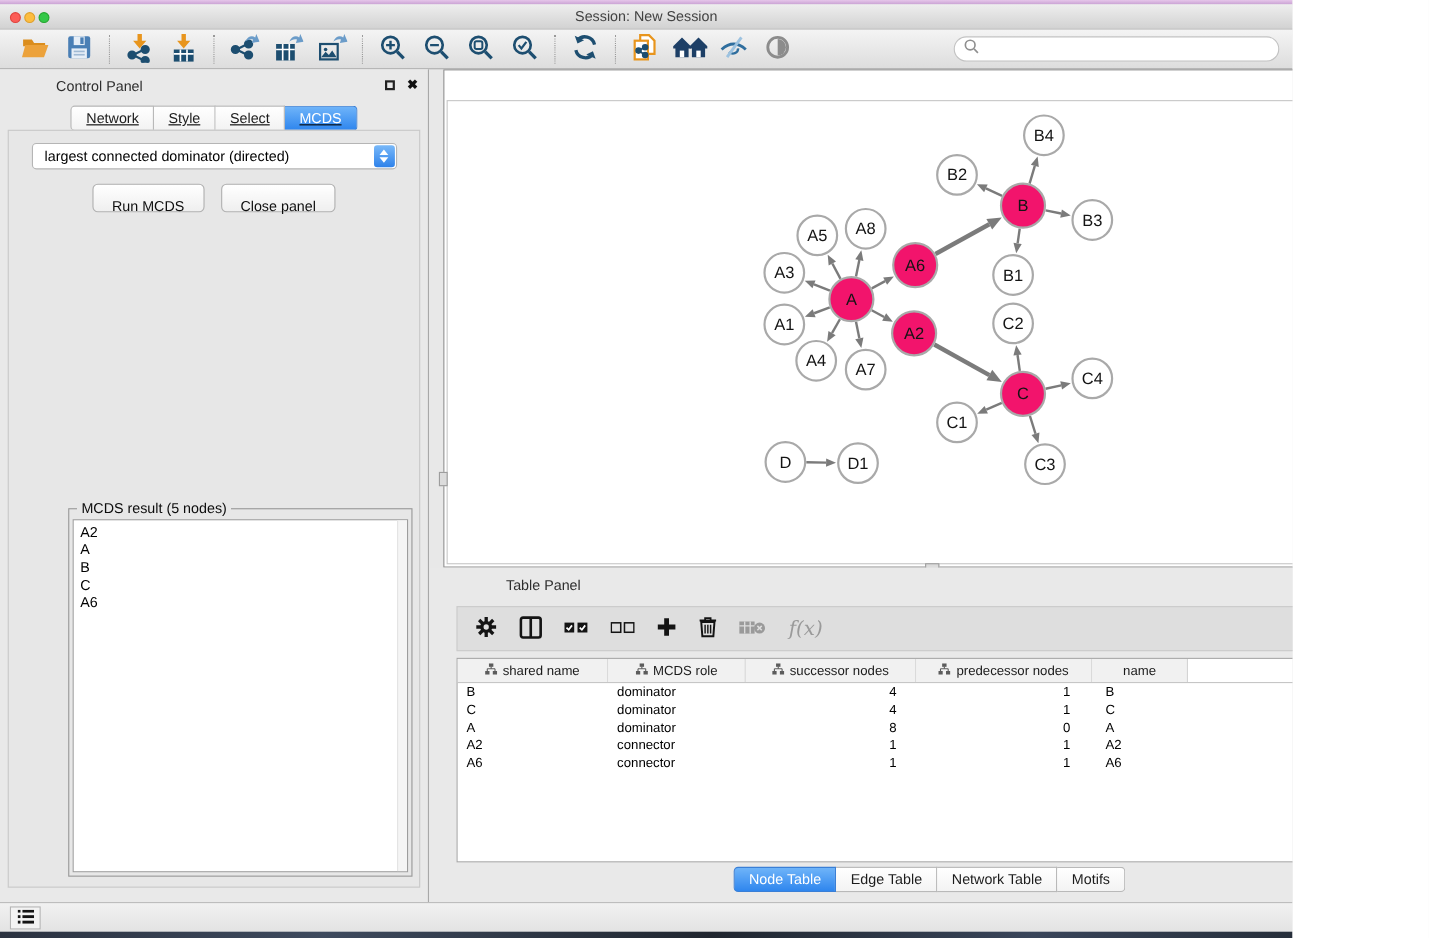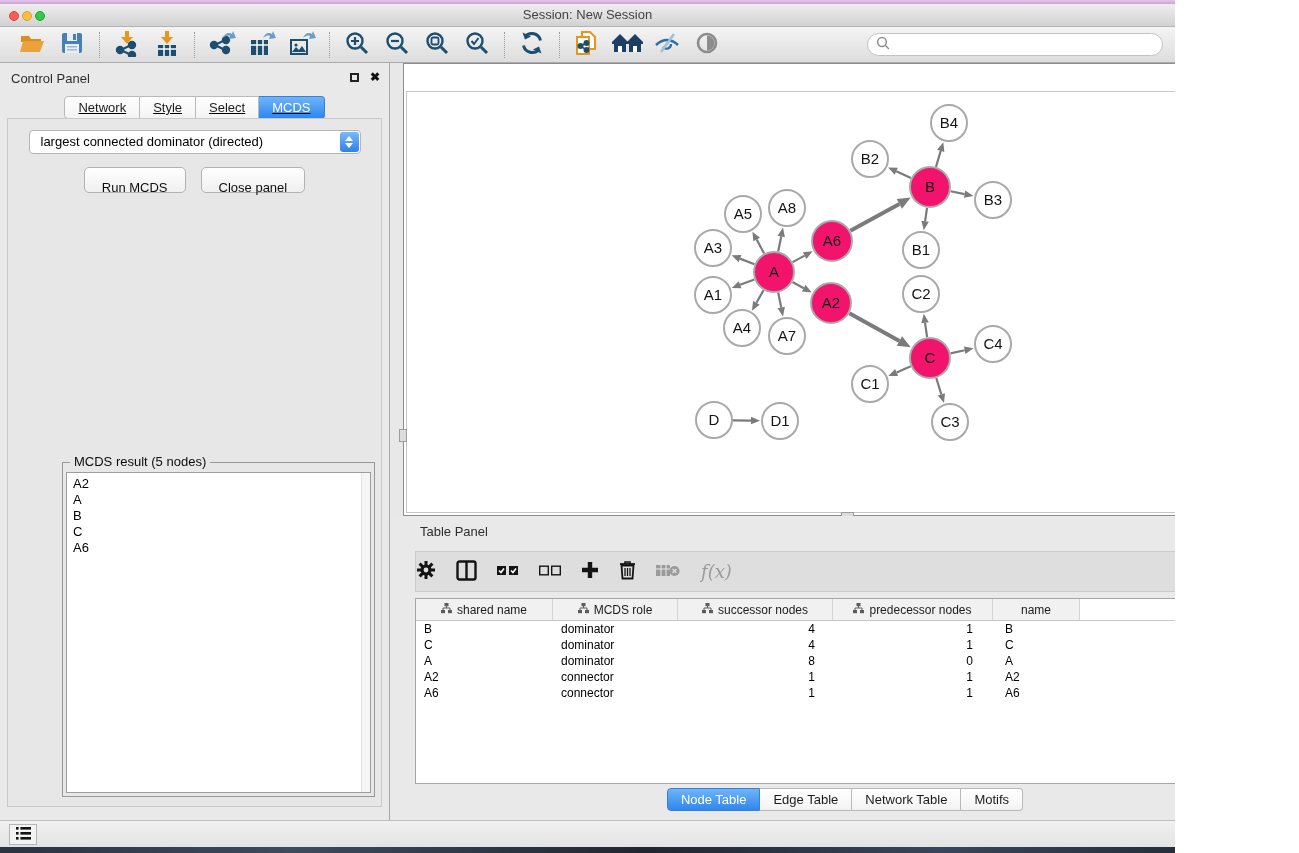--- a/index.html
+++ b/index.html
@@ -24,7 +24,7 @@
 
   
   .control-panel{position:absolute;top:63px;left:0;width:390px;height:757px;background:#e9e9e9;border-right:1px solid #a8a8a8;}
-  .panel-header{height:31px;position:relative;}
+  .panel-header{height:31px;position:relative;margin-left:40px;}
   .panel-header .ph-title{position:absolute;left:11px;top:8px;font-size:13px;color:#2e2e2e;}
   .win-btns{position:absolute;right:9px;top:9px;display:flex;gap:11px;align-items:center;}
   .float-ic{width:9px;height:9px;border:2px solid #222;}

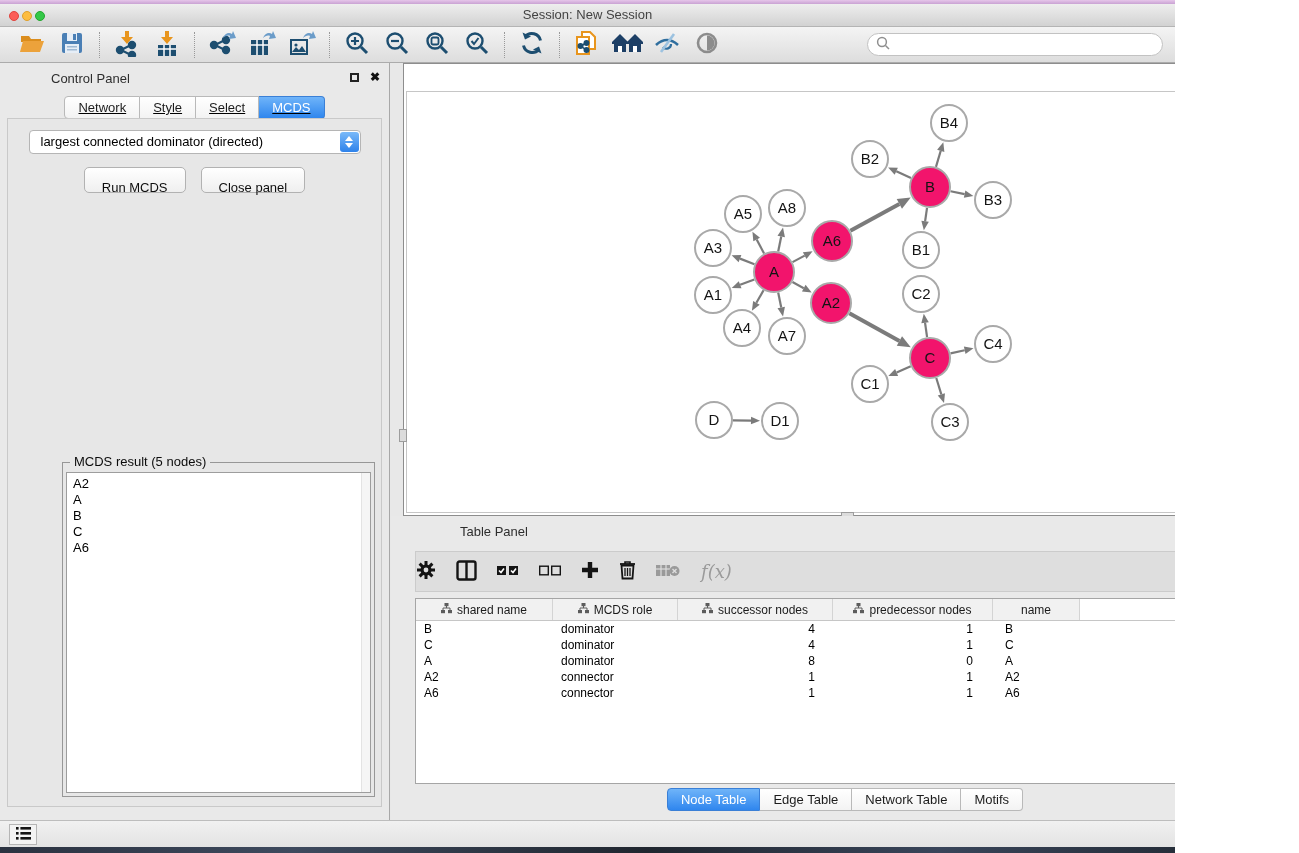--- a/index.html
+++ b/index.html
@@ -62,7 +62,7 @@
   
   .table-panel{position:absolute;left:391px;top:516px;width:908px;height:304px;background:#e9e9e9;}
   .table-panel .panel-header .ph-title{left:29px;}
-  .tp-toolbar{position:absolute;left:24px;right:9px;top:35px;height:41px;background:#dedede;border:1px solid #cbcbcb;display:flex;align-items:center;gap:20px;padding-left:0;}
+  .tp-toolbar{position:absolute;left:24px;right:9px;top:35px;height:41px;background:#dedede;border:1px solid #cbcbcb;display:flex;align-items:center;gap:20px;padding-left:16px;}
   .tp-tbtn{background:none;border:none;display:flex;align-items:center;cursor:pointer;}
   .fx{font-family:"DejaVu Serif",serif;font-style:italic;font-size:18px;color:#9a9a9a;}
   .tp-table{position:absolute;left:24px;right:7px;top:82px;bottom:36px;background:#fff;border:1px solid #a5a5a5;overflow:hidden;}

